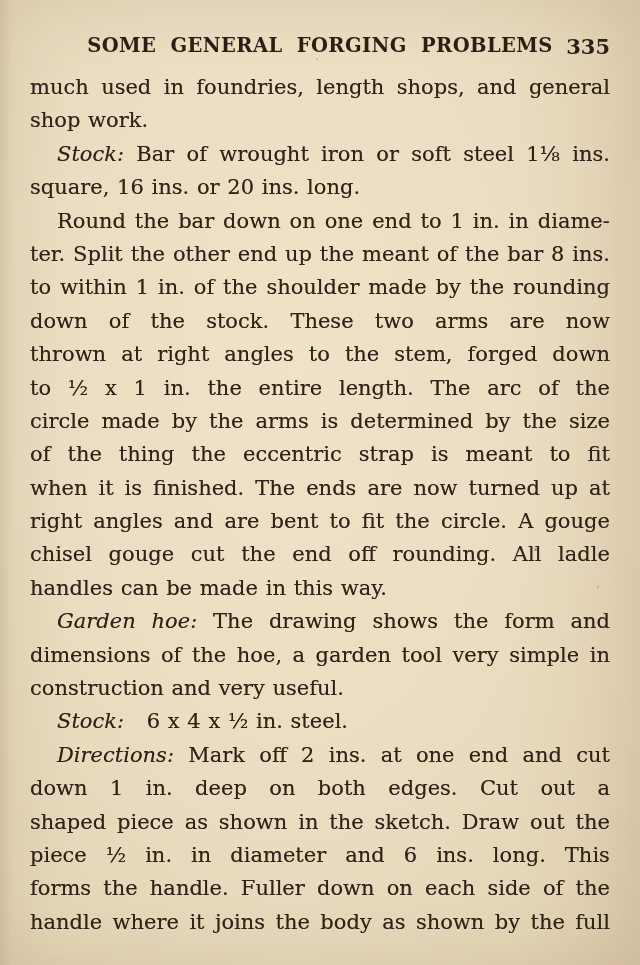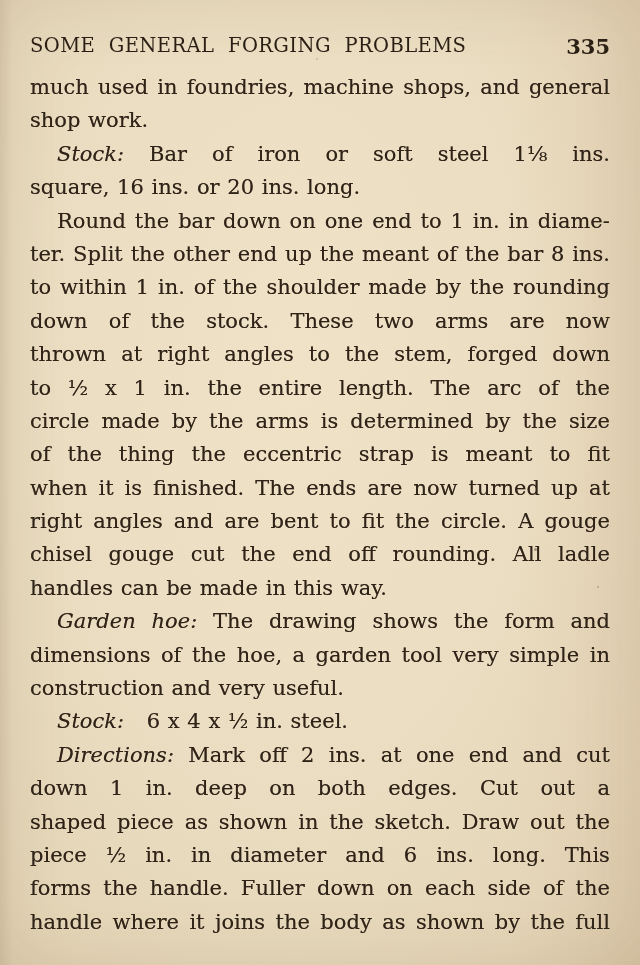--- a/index.html
+++ b/index.html
@@ -29,7 +29,8 @@
   }
   .running-title {
     display: block;
-    font-weight: normal;
+    text-align: center;
+    font-weight: bold;
     font-size: 19.5px;
     letter-spacing: 0.4px;
     word-spacing: 7px;

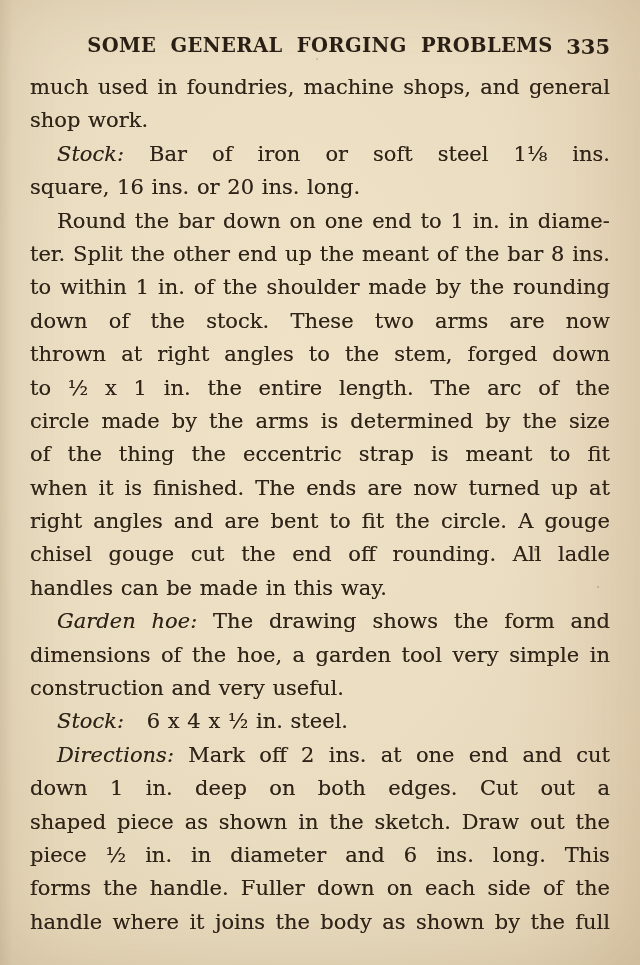--- a/index.html
+++ b/index.html
@@ -84,7 +84,7 @@
         <span>used</span>
         <span>in</span>
         <span>foundries,</span>
-        <span>machine</span>
+        <span>length</span>
         <span>shops,</span>
         <span>and</span>
         <span>general</span>

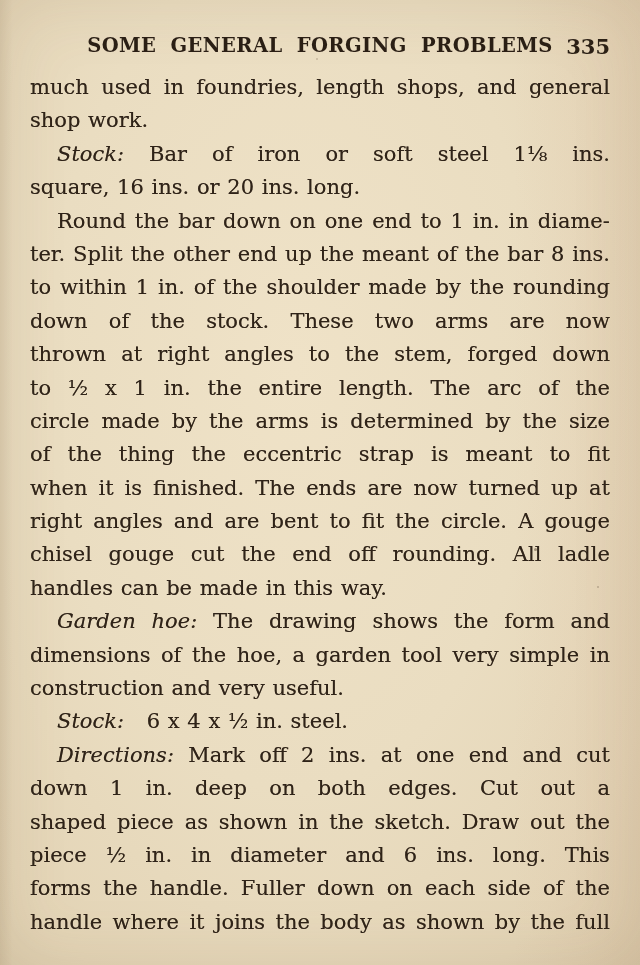--- a/index.html
+++ b/index.html
@@ -94,6 +94,7 @@
         <span class="it">Stock:</span>
         <span>Bar</span>
         <span>of</span>
+        <span>wrought</span>
         <span>iron</span>
         <span>or</span>
         <span>soft</span>

